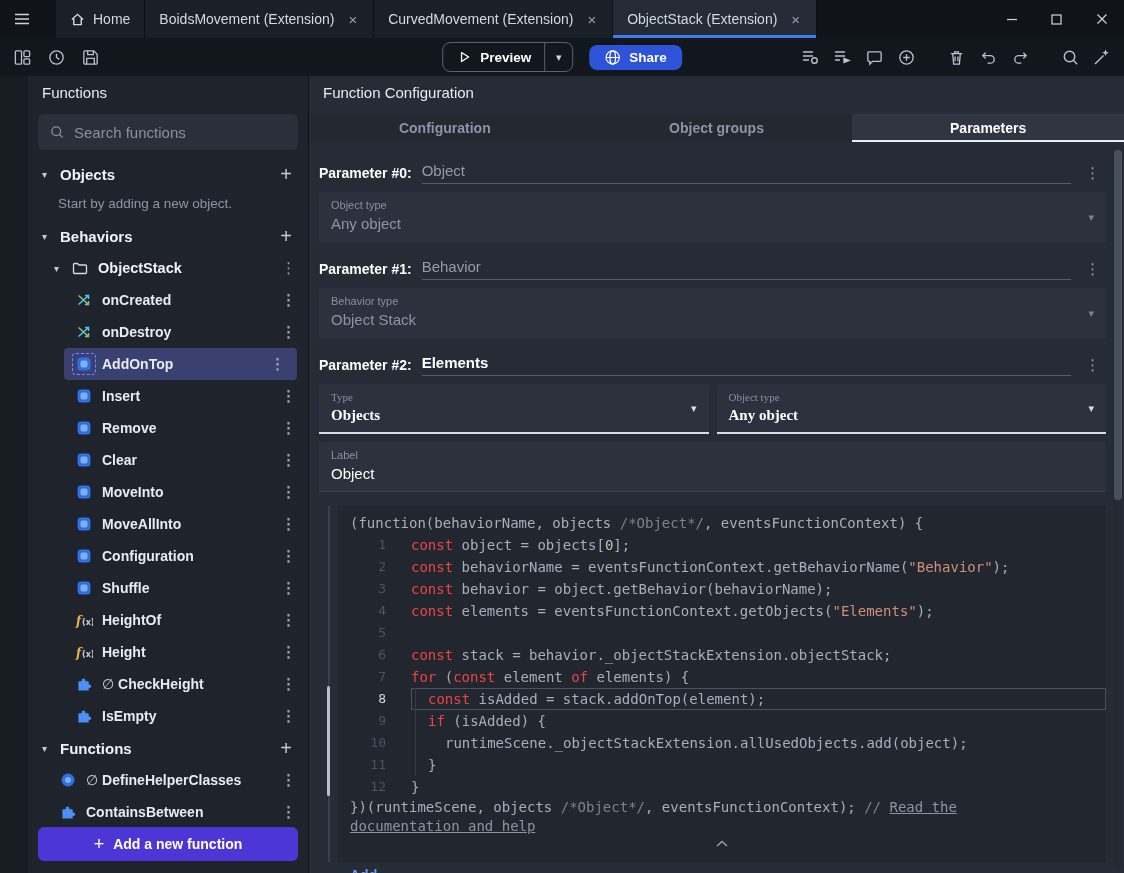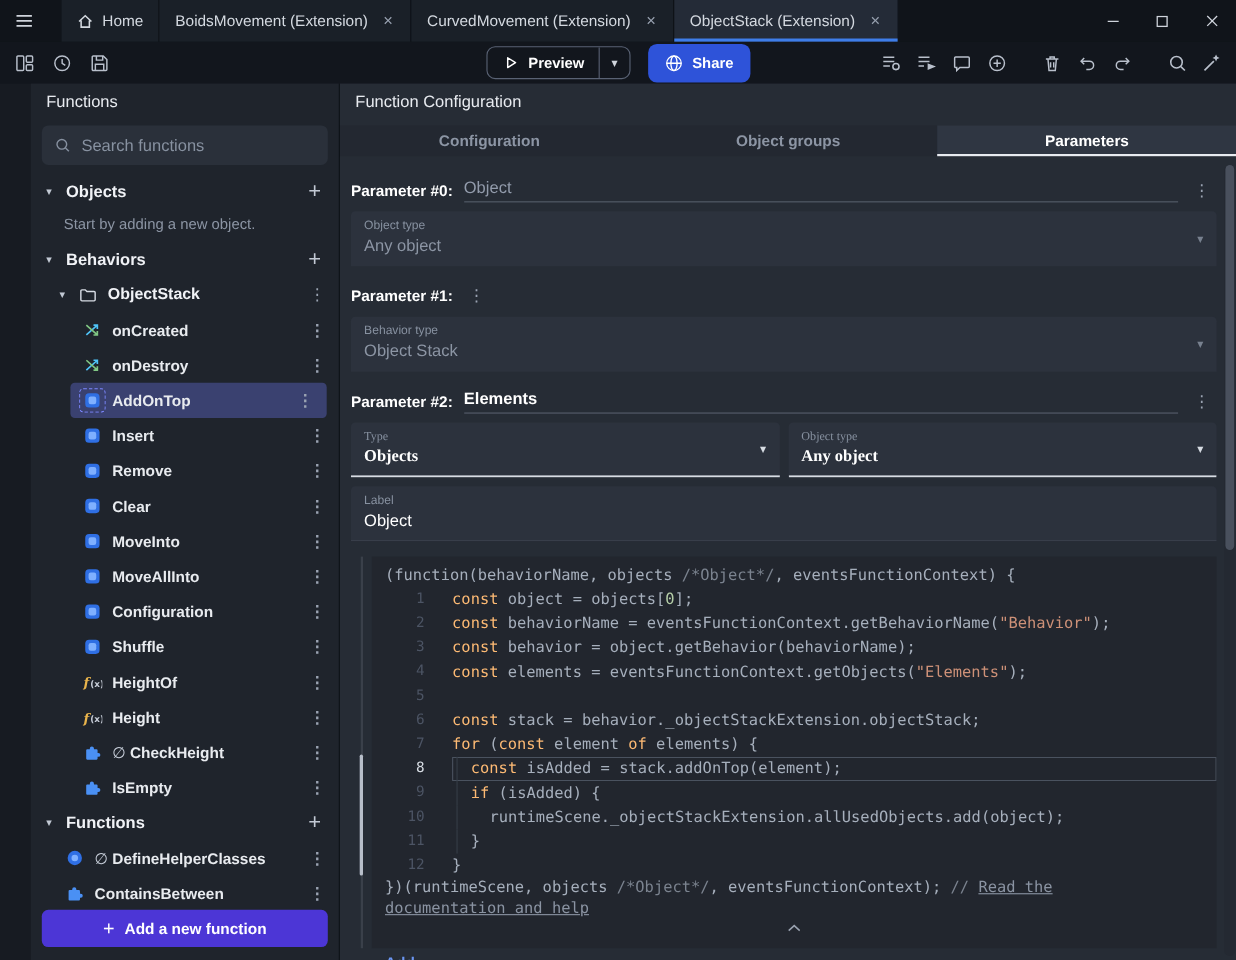--- a/index.html
+++ b/index.html
@@ -27,7 +27,7 @@
   .preview-group { display:flex; border:1px solid #596274; border-radius:8px; height:30px; overflow:hidden; align-items:stretch; }
   .preview-main { display:flex; align-items:center; gap:8px; padding:0 13px; color:#fff; font-weight:bold; font-size:13.5px; cursor:pointer; }
   .preview-caret { width:28px; border-left:1px solid #596274; display:flex; align-items:center; justify-content:center; color:#cfd4dc; font-size:11px; cursor:pointer; }
-  .share-btn { display:flex; align-items:center; gap:8px; background:#2e53d9; color:#fff; font-weight:bold; font-size:13.5px; border-radius:8px; height:35px; padding:0 15px; cursor:pointer; }
+  .share-btn { display:flex; align-items:center; gap:8px; background:#2e53d9; color:#fff; font-weight:bold; font-size:13.5px; border-radius:8px; height:25px; padding:0 15px; cursor:pointer; }
   .tb-right { margin-left:auto; display:flex; gap:4px; padding-right:8px; align-items:center; }
   .tb-gap { width:14px; }
 

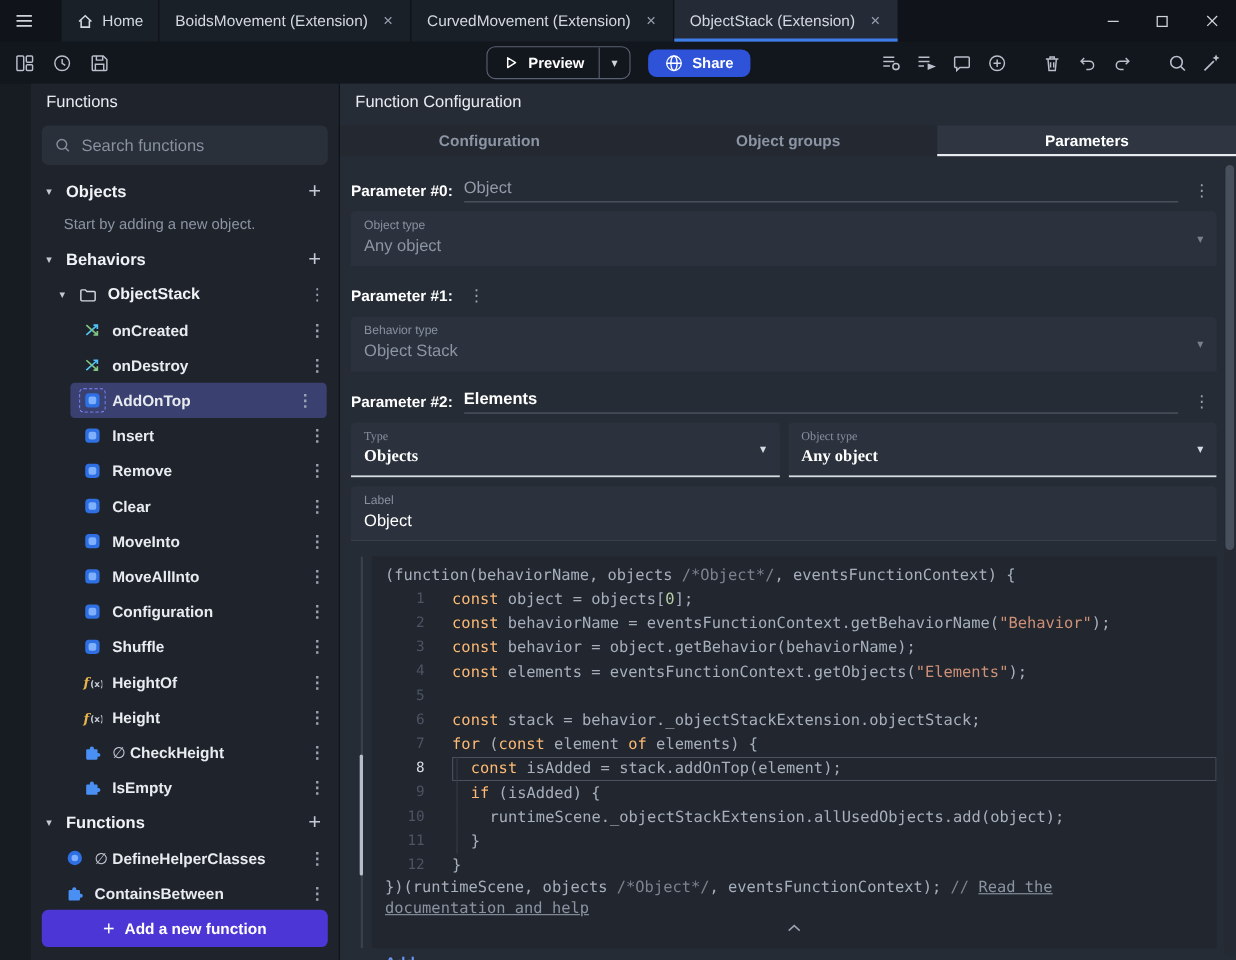--- a/index.html
+++ b/index.html
@@ -541,6 +541,7 @@
 
         <div class="param-head">
           <span class="param-label">Parameter #1:</span>
+          <span class="param-name">Behavior</span>
           <span class="kebab">⋮</span>
         </div>
         <div class="field">

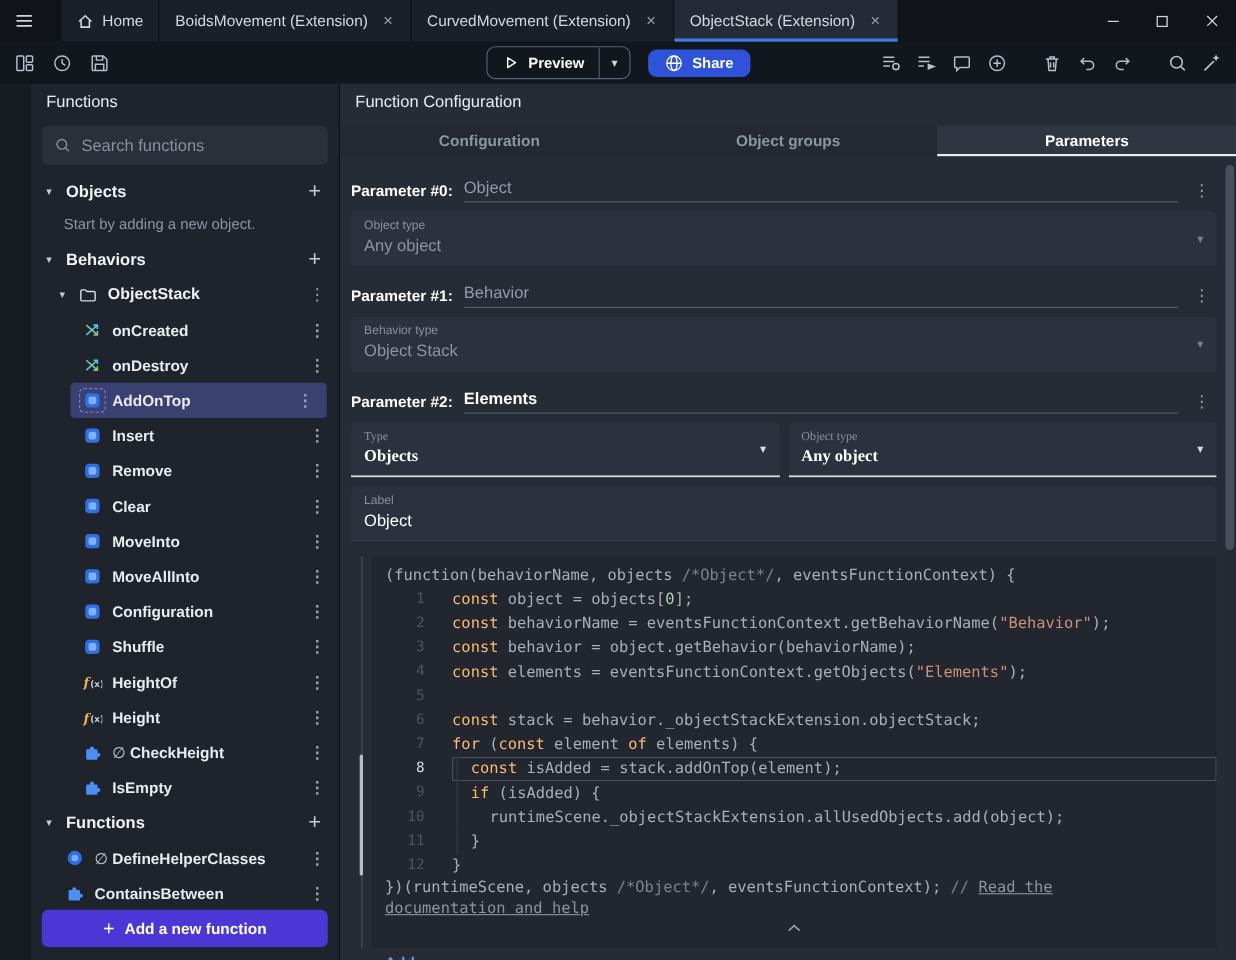--- a/index.html
+++ b/index.html
@@ -100,7 +100,7 @@
   .code-row.current .code-text { box-shadow:inset 0 0 0 1px #4a525f; }
   .code-row.current .gutter { color:#d7dce3; }
   .guide { position:absolute; left:4px; top:0; bottom:0; width:1px; background:#353c46; }
-  .tk-k { color:#fdba74;text-align:center; }
+  .tk-k { color:#ef4444;text-align:center; }
   .tk-s { color:#ce9178; }
   .tk-c { color:#7b838f; }
   .tk-n { color:#b5cea8; }

